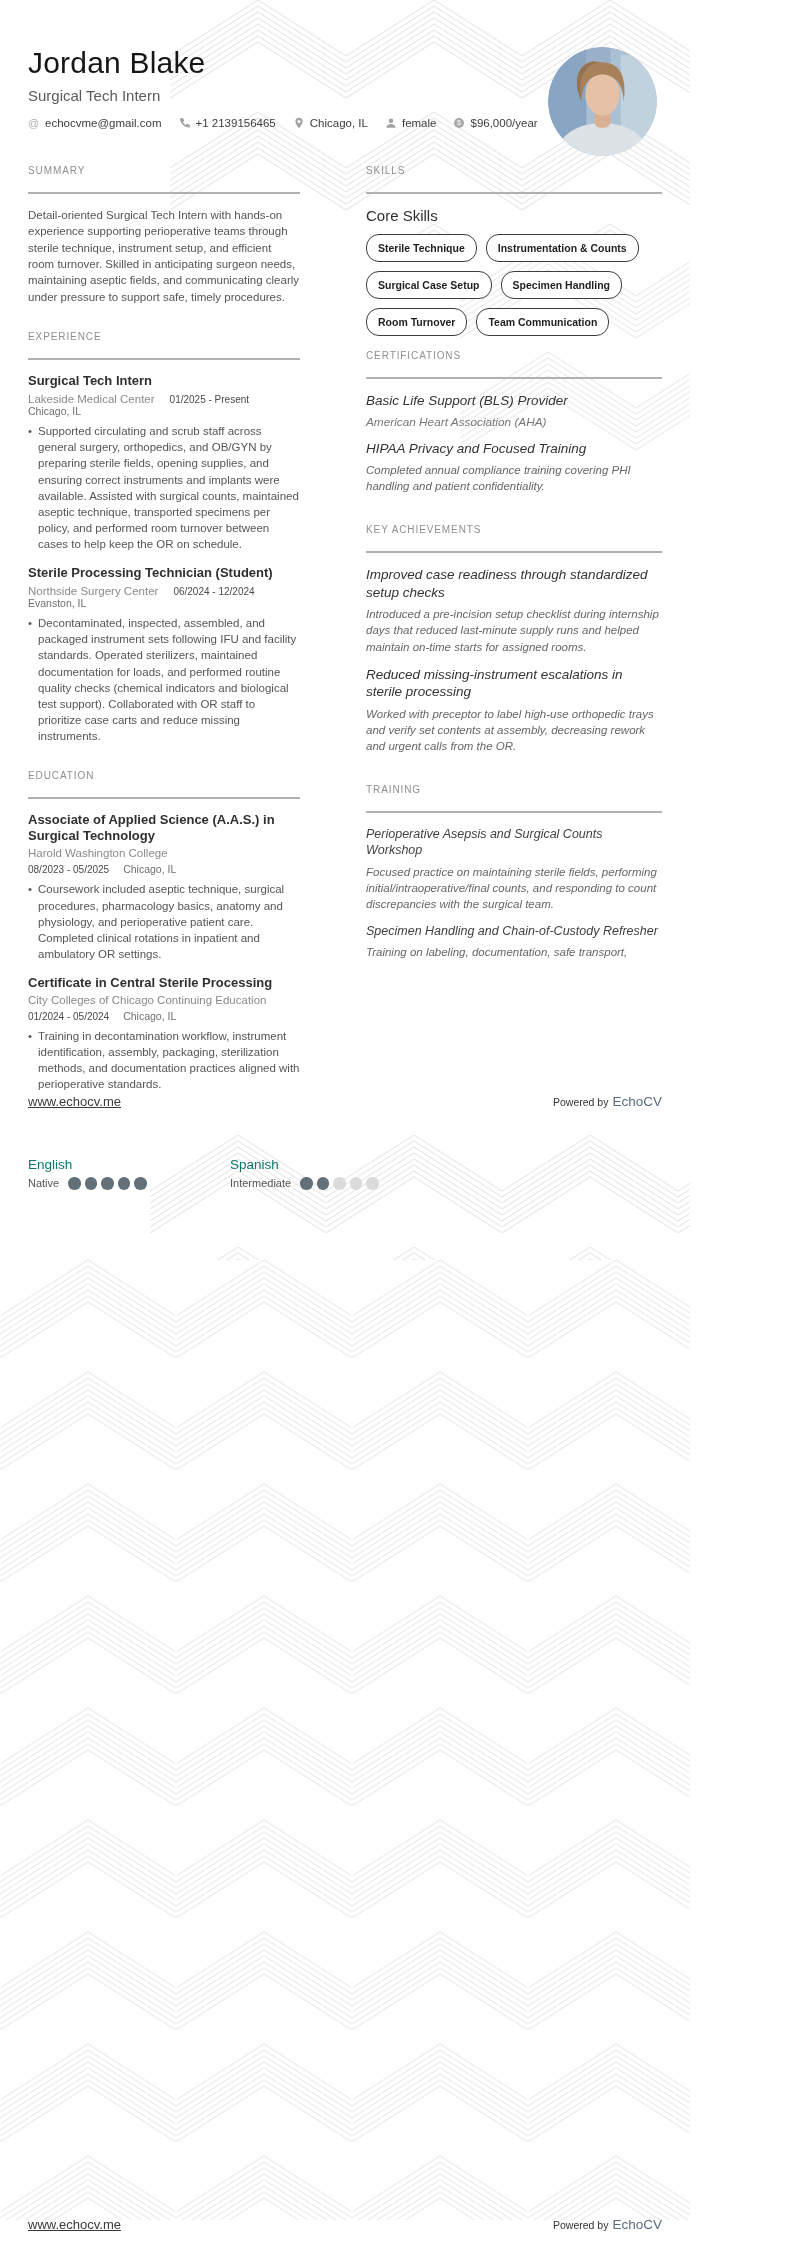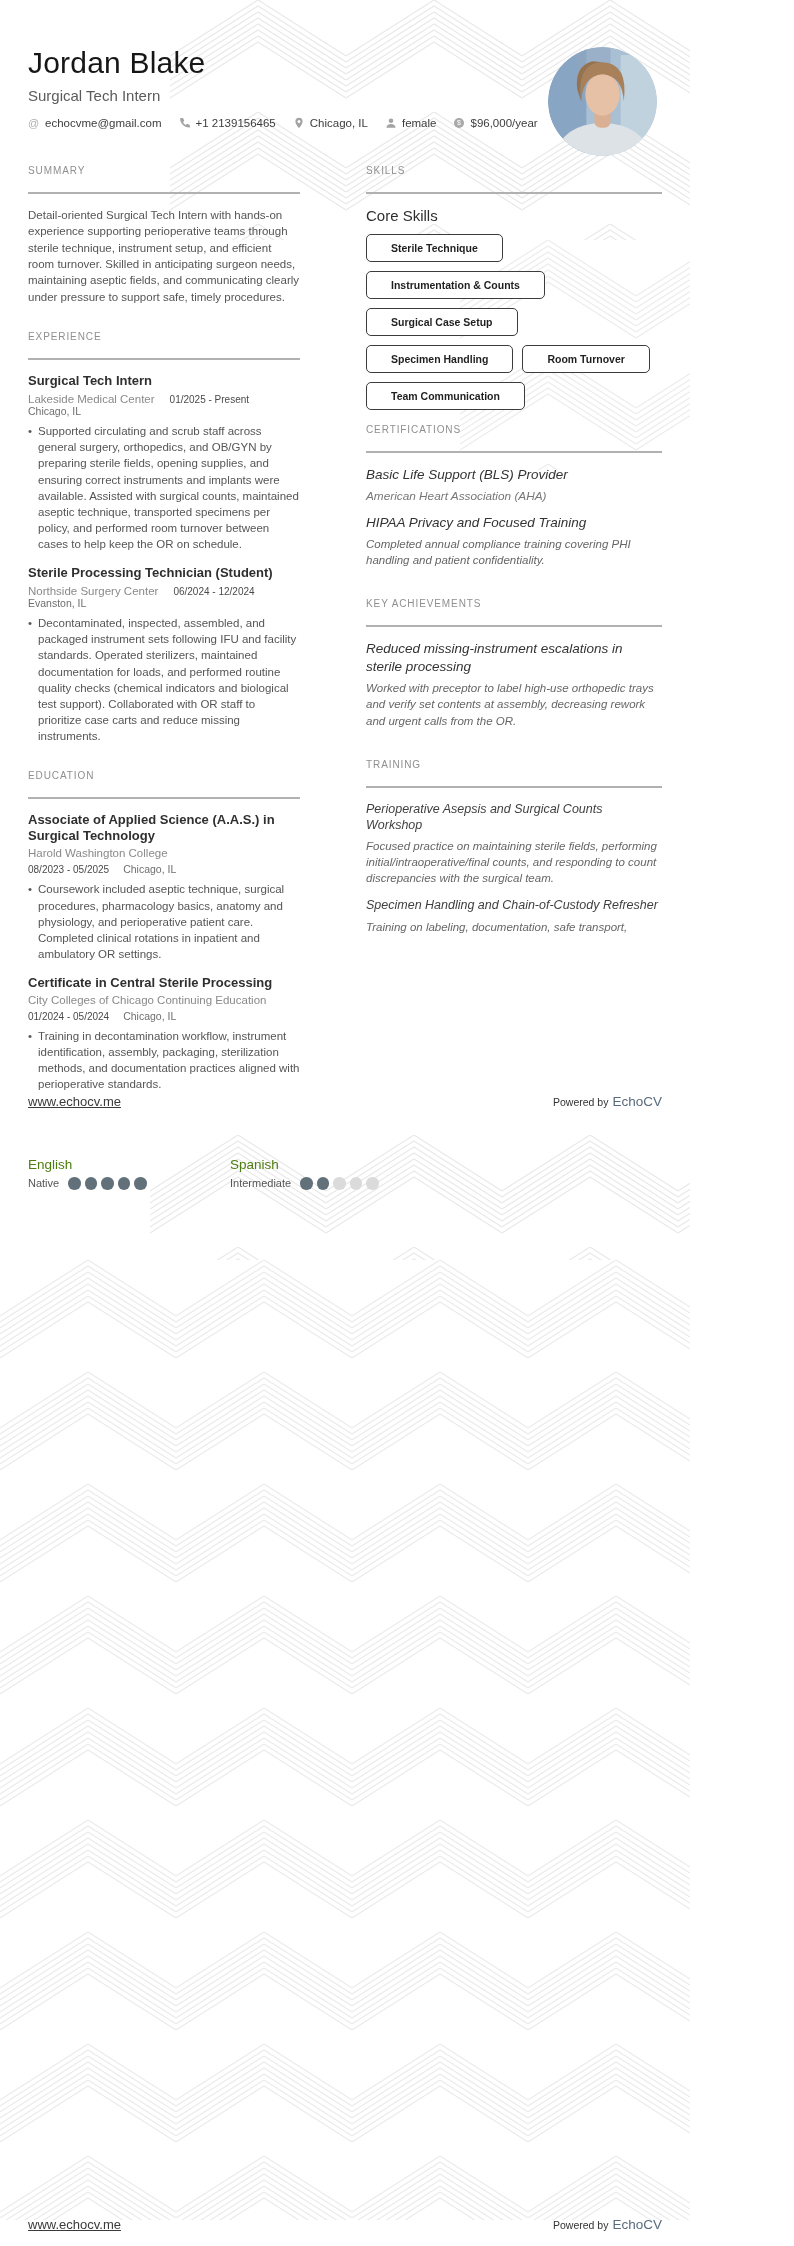--- a/index.html
+++ b/index.html
@@ -42,7 +42,7 @@
   
   .core-title { font-size:15px; color:#2e2e2e; margin:2px 0 10px 0; }
   .tags { display:flex; flex-wrap:wrap; gap:9px 9px; }
-  .tag { border:1px solid #3c3c3c; border-radius:5px; padding:7px 24px; font-size:10.5px; font-weight:700; color:#1f1f1f; background:#fff; white-space:nowrap; }
+  .tag { border:1px solid #3c3c3c; border-radius:13px; padding:7px 11px; font-size:10.5px; font-weight:700; color:#1f1f1f; background:#fff; white-space:nowrap; }
   .r-title { font-size:13.5px; color:#333; line-height:1.3; }
   .r-sub { font-size:11.8px; color:#777; margin-top:5px; }
   .r-desc { font-size:11.5px; color:#666; line-height:1.4; margin-top:5px; }

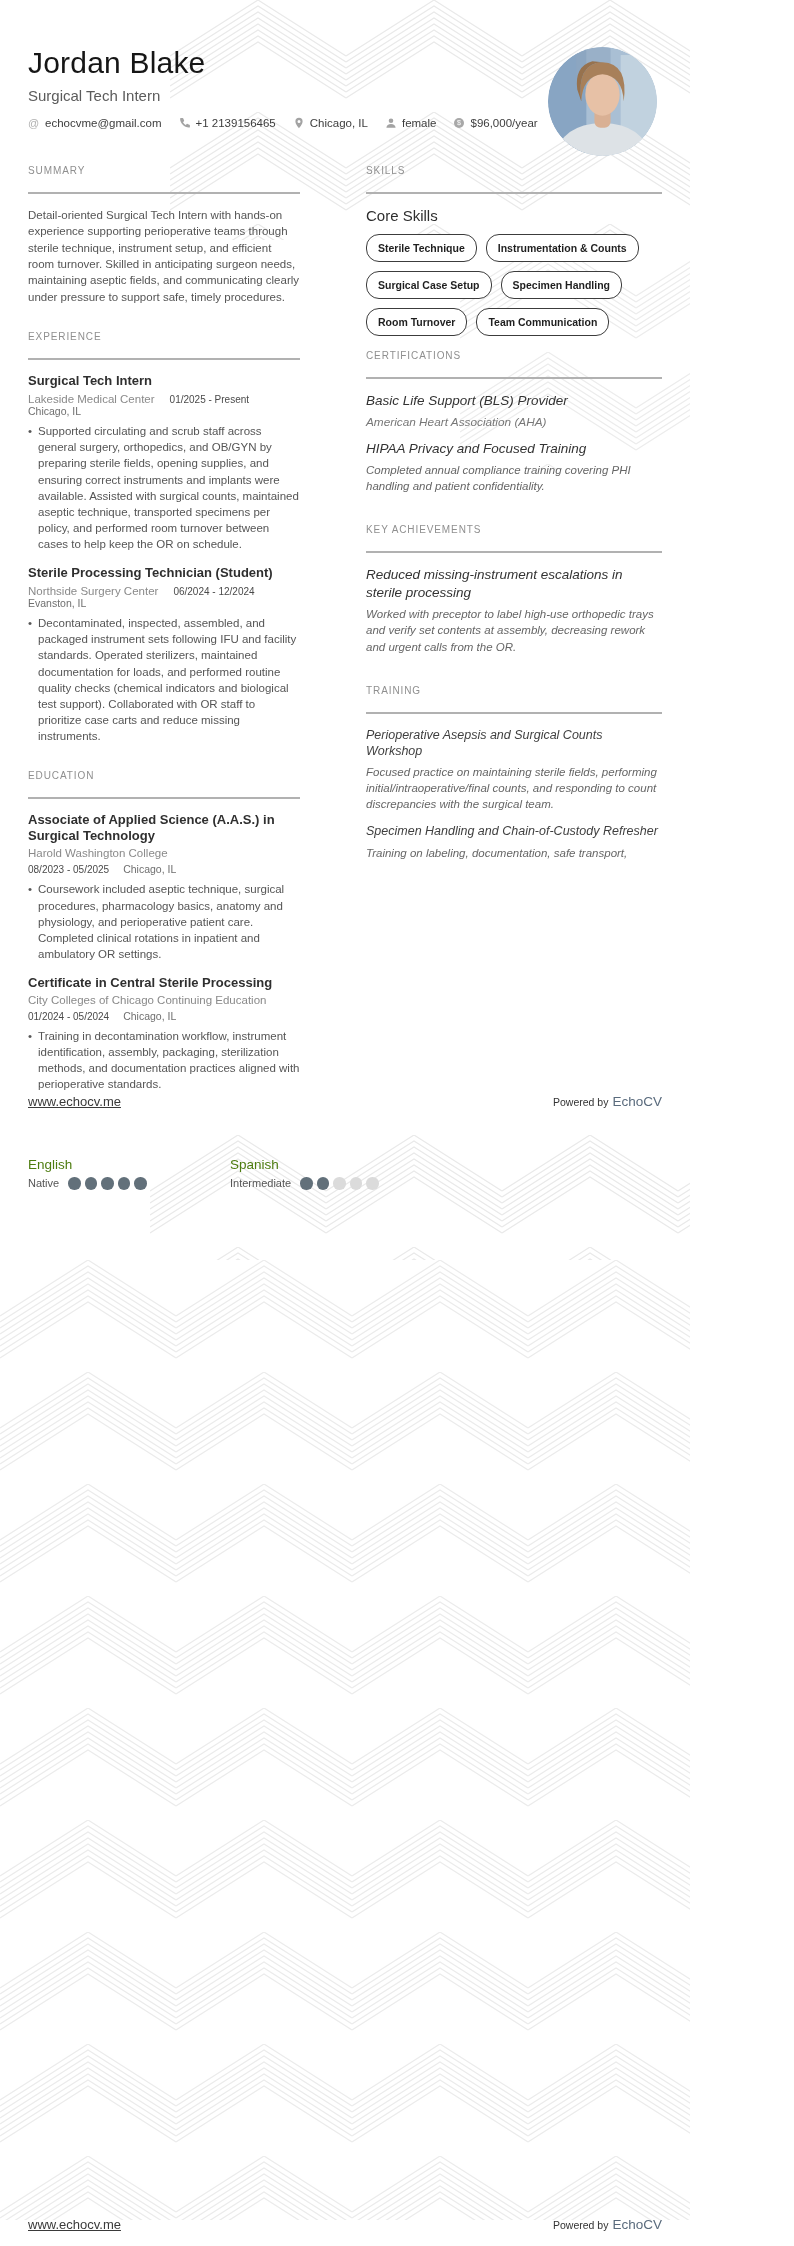--- a/index.html
+++ b/index.html
@@ -272,6 +272,10 @@
       <div class="sec" style="margin-top:30px;">
         <div class="sec-label">KEY ACHIEVEMENTS</div>
         <div class="r-item">
+          <div class="r-title">Improved case readiness through standardized setup checks</div>
+          <div class="r-desc">Introduced a pre-incision setup checklist during internship days that reduced last-minute supply runs and helped maintain on-time starts for assigned rooms.</div>
+        </div>
+        <div class="r-item">
           <div class="r-title">Reduced missing-instrument escalations in sterile processing</div>
           <div class="r-desc">Worked with preceptor to label high-use orthopedic trays and verify set contents at assembly, decreasing rework and urgent calls from the OR.</div>
         </div>

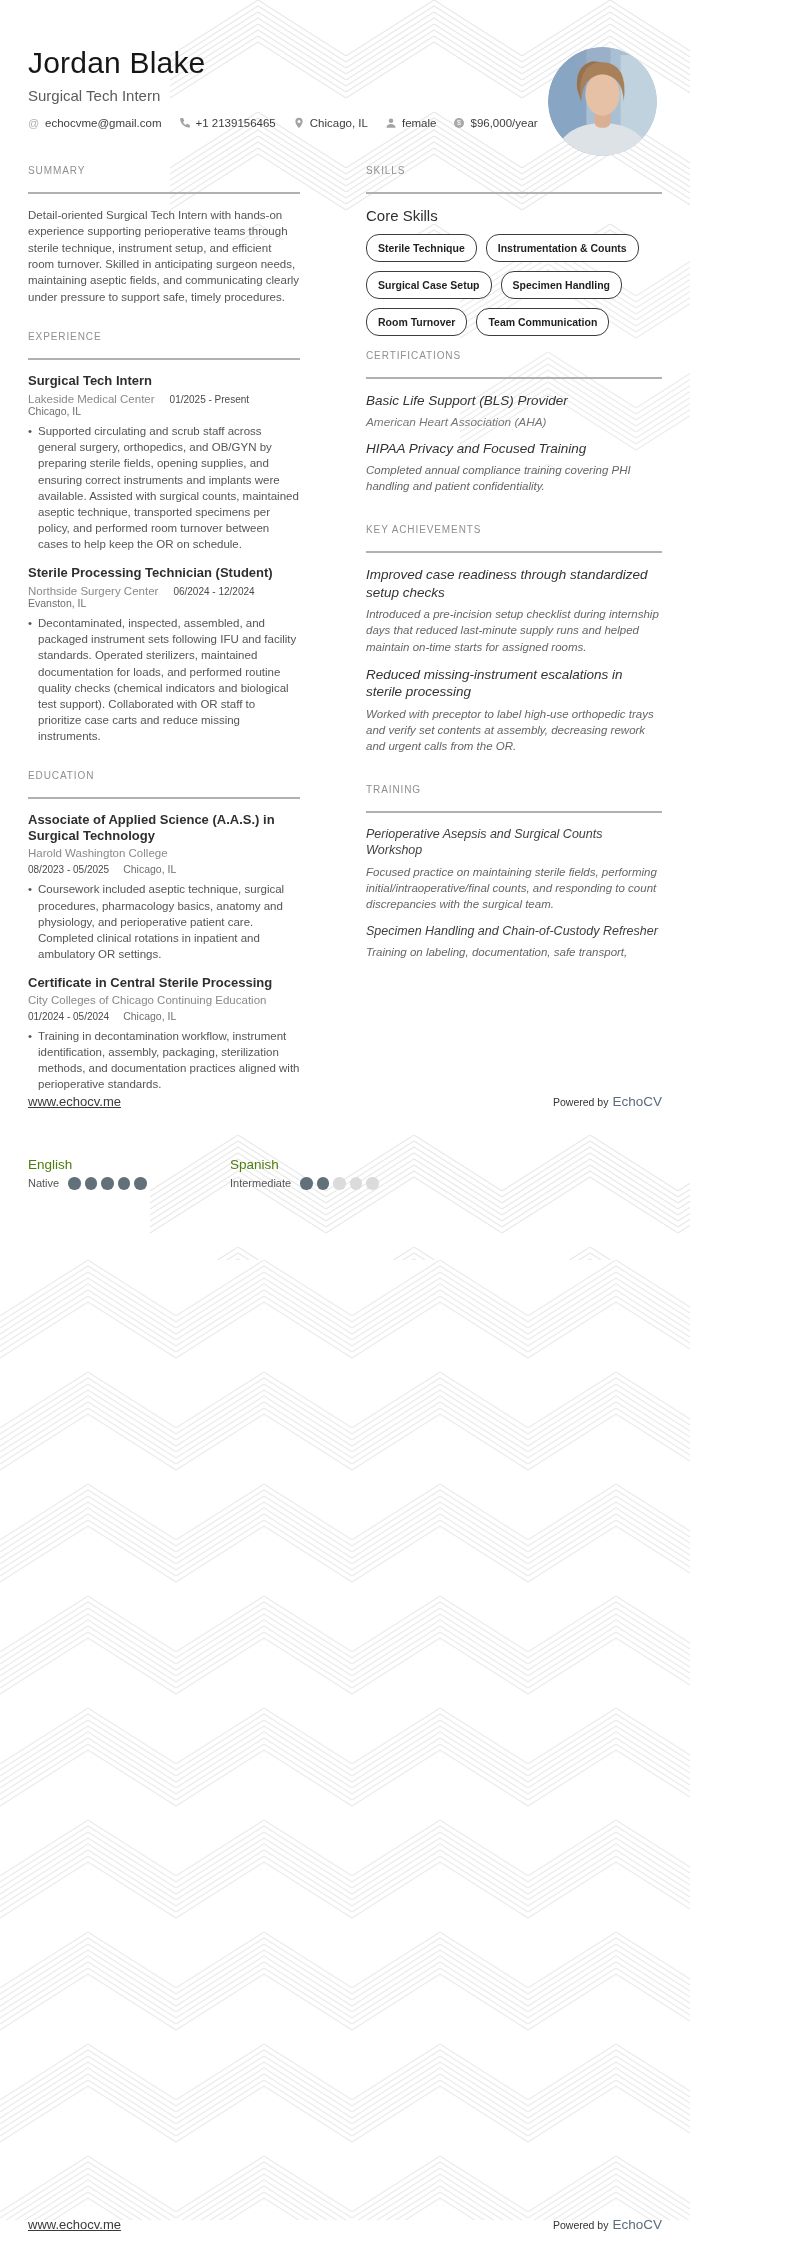--- a/index.html
+++ b/index.html
@@ -53,7 +53,7 @@
   
   .langs { display:flex; padding:34px 28px 0 28px; position:relative; z-index:2; }
   .lang-item { width:202px; }
-  .lang-name { font-size:13.5px; color:#4d7c0f; }
+  .lang-name { font-size:13.5px; color:#0f766e; }
   .lang-row { display:flex; align-items:center; margin-top:5px; }
   .lang-level { font-size:11px; color:#555; }
   .lang-dots { display:inline-flex; gap:4px; margin-left:9px; }

